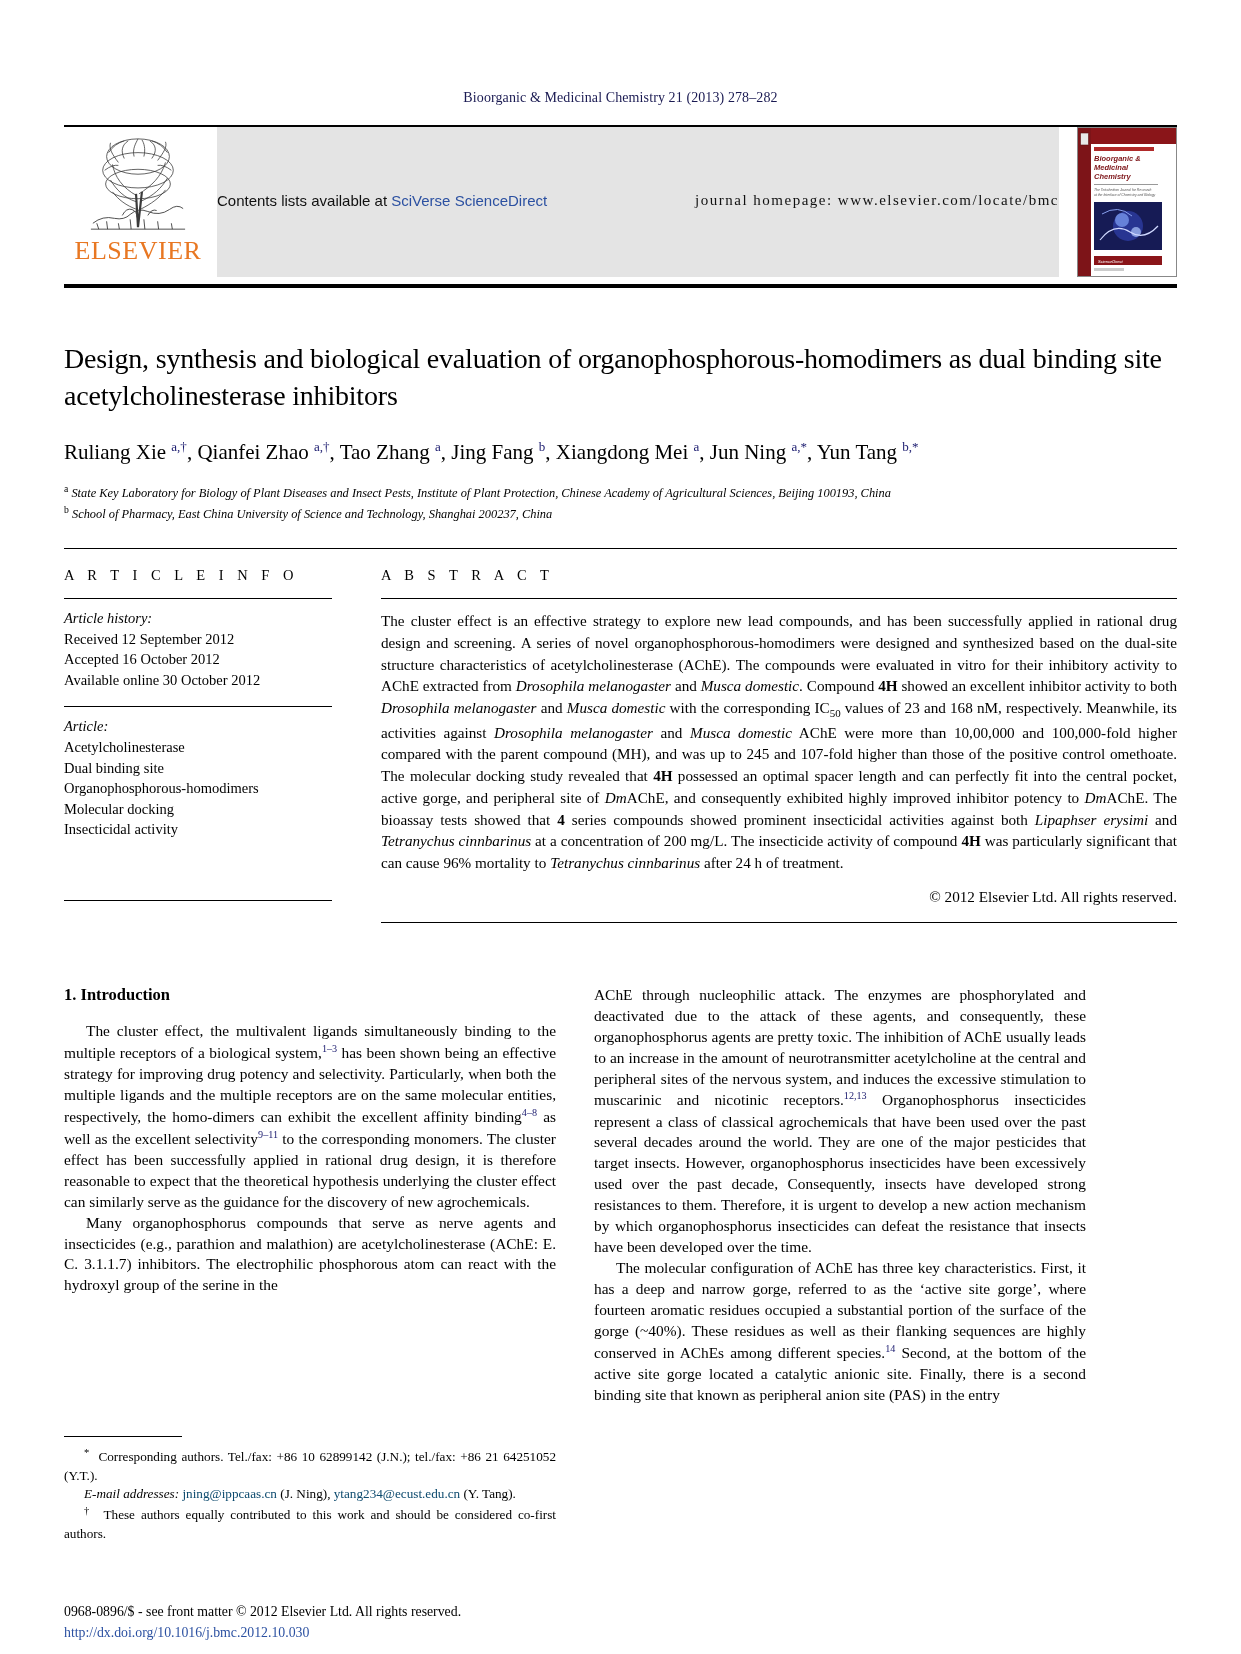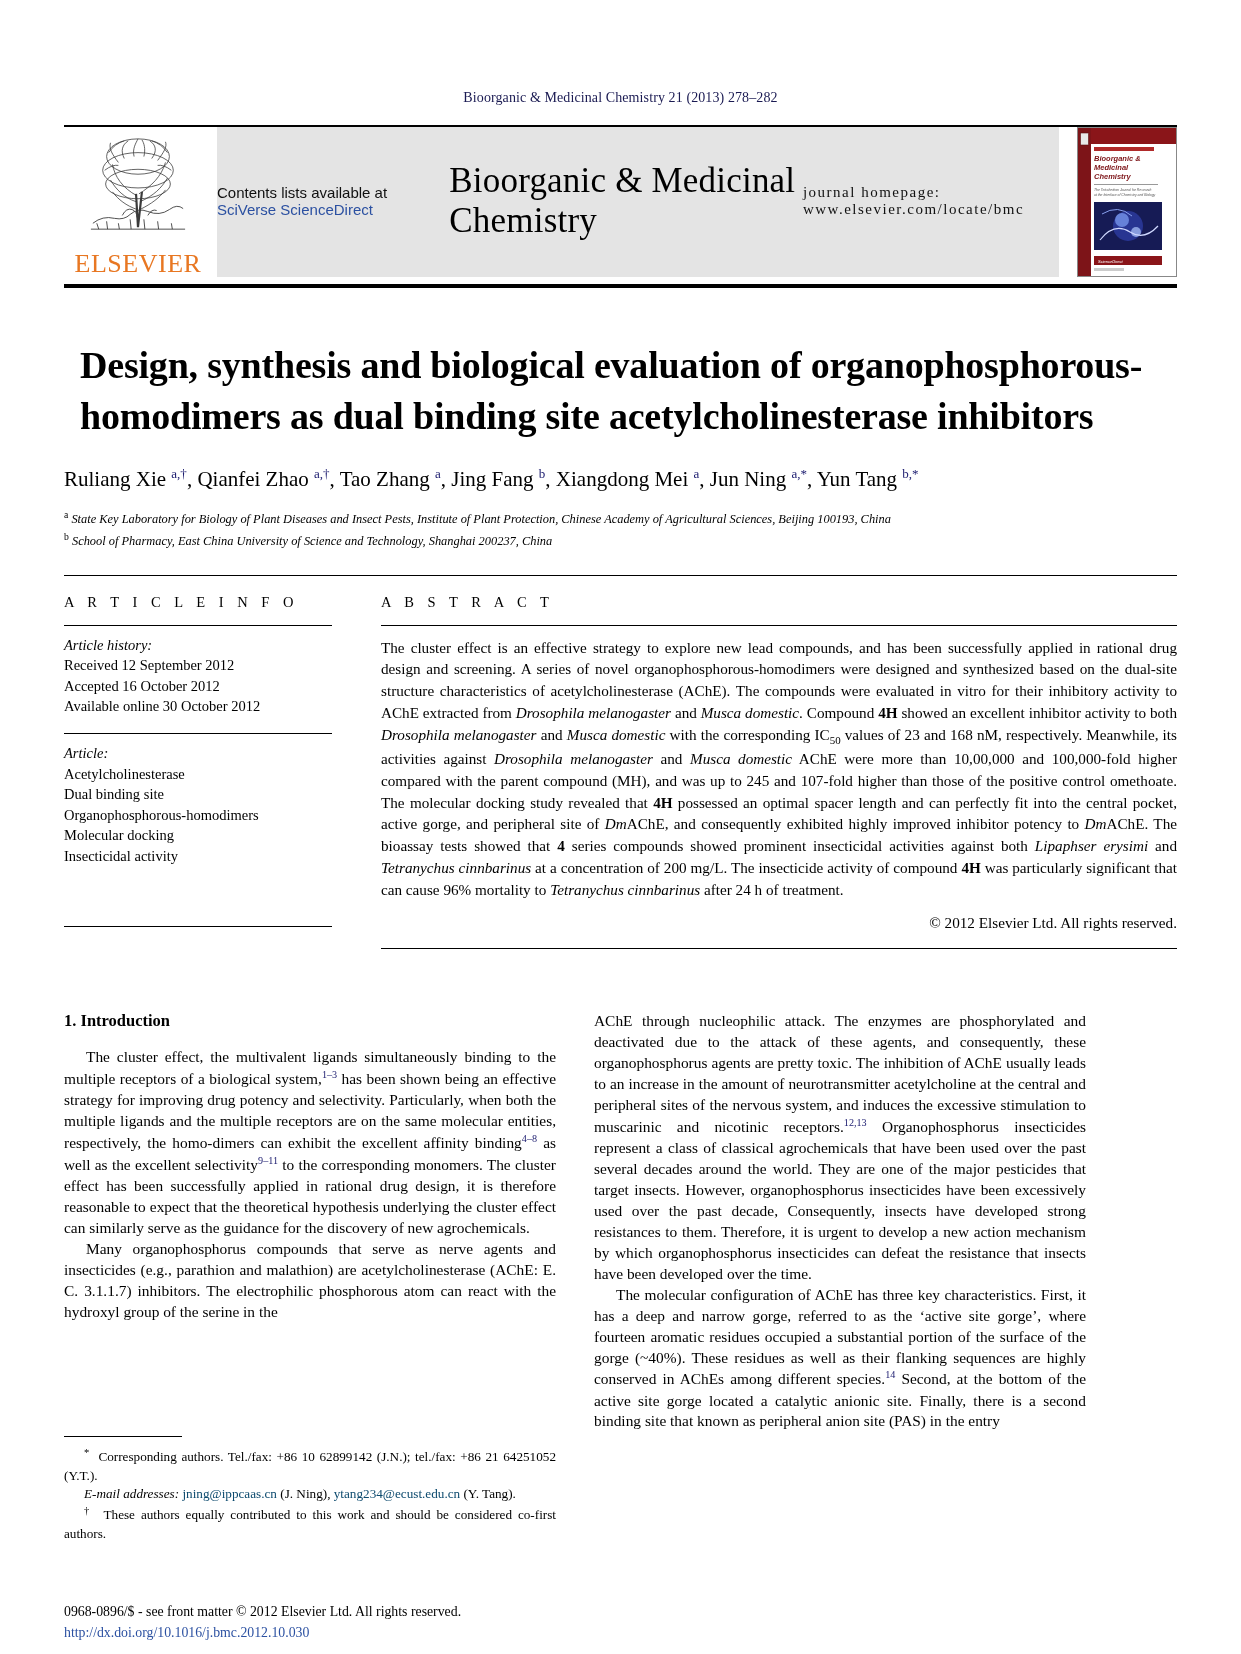--- a/index.html
+++ b/index.html
@@ -258,7 +258,6 @@
       <div class="contents-line">
         <span>Contents lists available at </span><span class="sd-link">SciVerse ScienceDirect</span>
       </div>
-      <div class="journal-name">Bioorganic &amp; Medicinal Chemistry</div>
       <div class="homepage-line">journal homepage: www.elsevier.com/locate/bmc</div>
     </div>
 

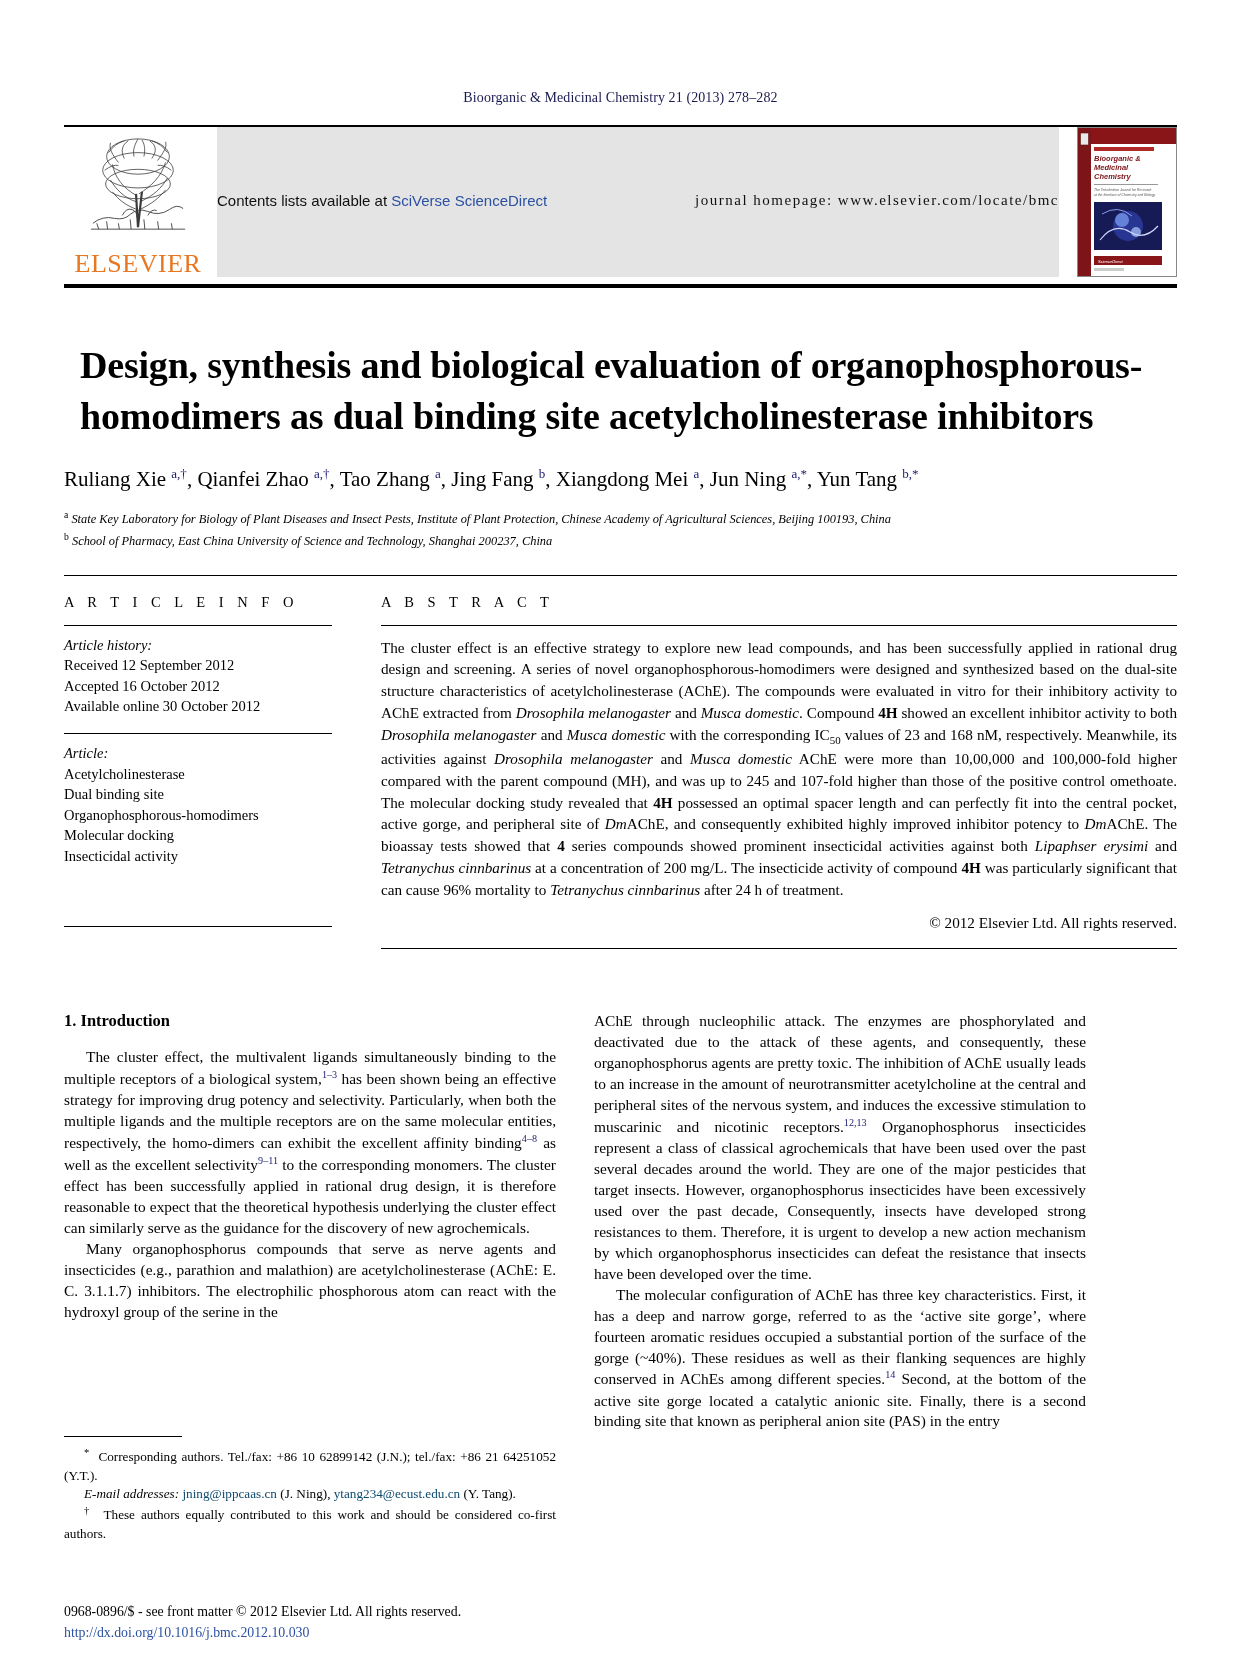--- a/index.html
+++ b/index.html
@@ -50,7 +50,7 @@
     flex: 0 0 148px;
     display: flex;
     flex-direction: column;
-    justify-content: space-between;
+    justify-content: flex-start;
     align-items: center;
     padding-top: 6px;
     box-sizing: border-box;

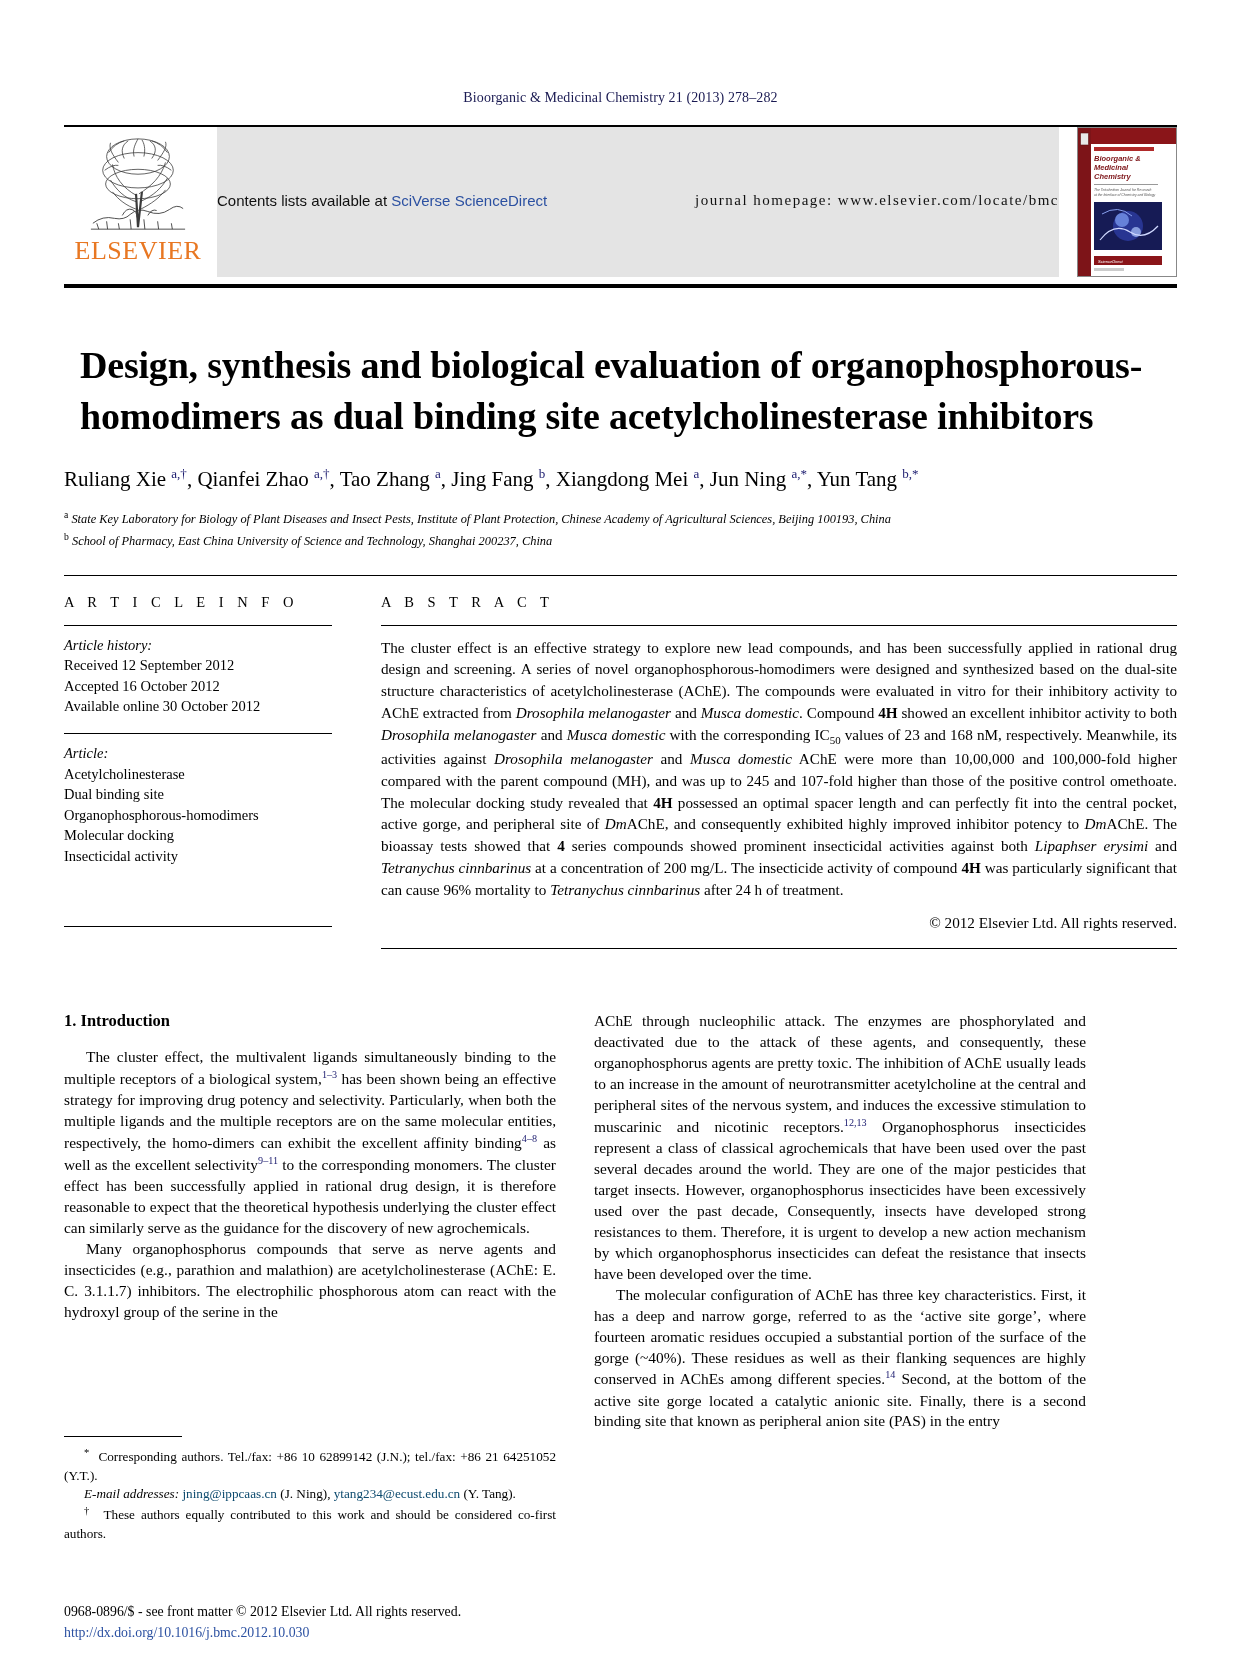--- a/index.html
+++ b/index.html
@@ -114,11 +114,11 @@
   
   .title-block { margin-top: 52px; }
   .paper-title {
-    font-size: 38px;
-    font-weight: bold;
+    font-size: 28px;
+    font-weight: normal;
     line-height: 1.33;
     letter-spacing: -0.2px;
-    margin: 16px;
+    margin: 0;
   }
   .authors {
     margin-top: 24px;

